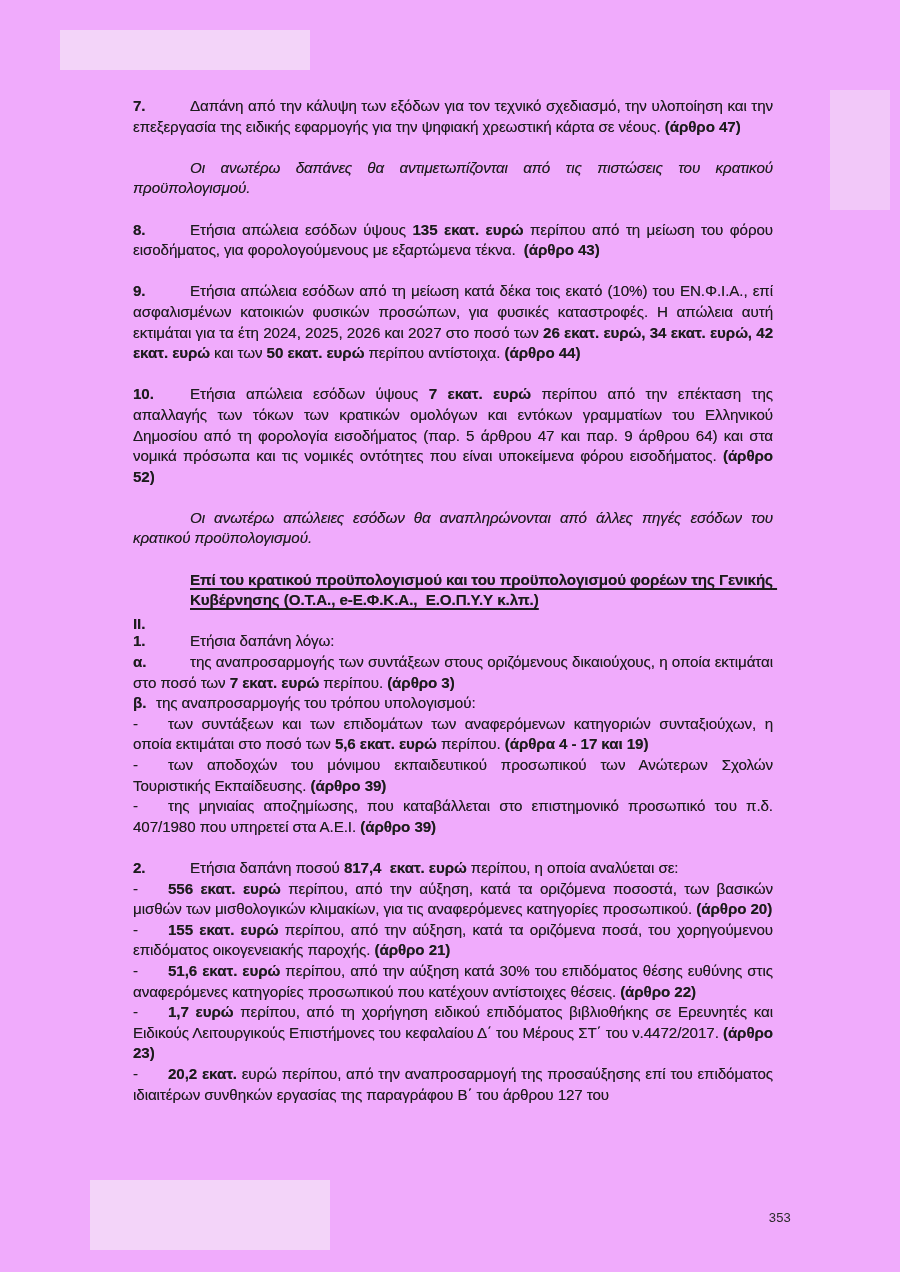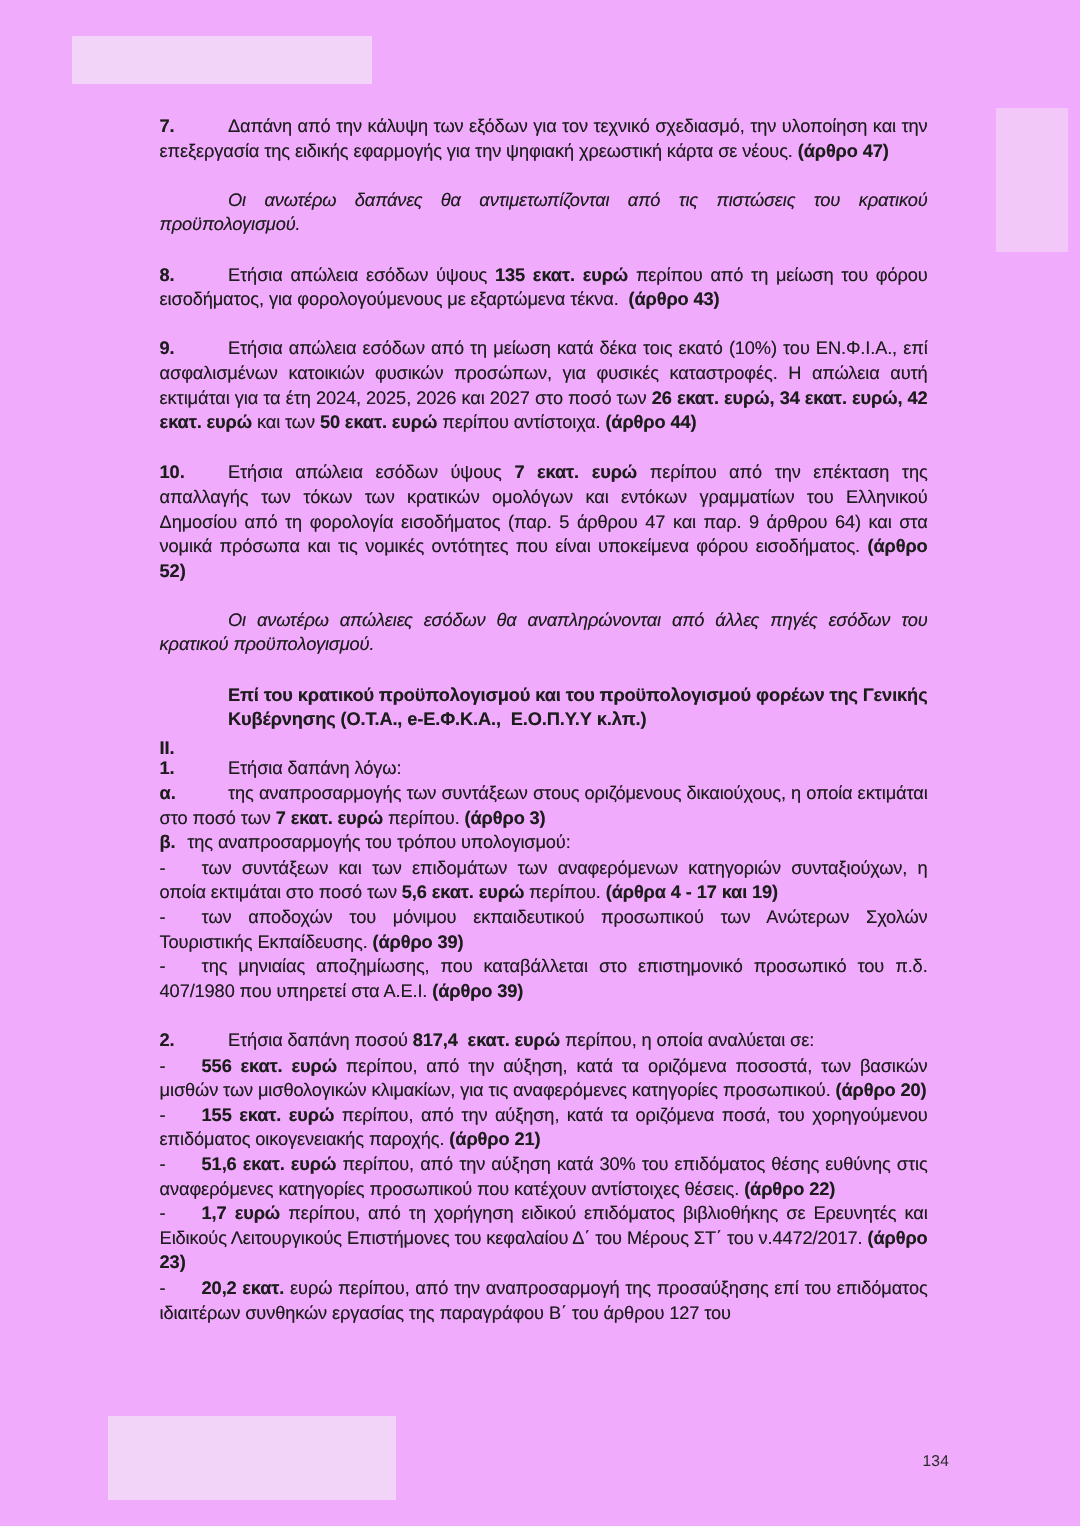--- a/index.html
+++ b/index.html
@@ -38,7 +38,7 @@
   .heading{position:relative;padding-left:57px;text-align:left;}
   .heading > .marker{position:absolute;left:0;top:0;margin-top:44px;}
   .b{font-weight:bold;}
-  .u{text-decoration-thickness:1.5px;text-underline-offset:2.5px;}
+  .u{text-decoration:underline;text-decoration-thickness:1.5px;text-underline-offset:2.5px;}
   .page-number{
     position:absolute;
     top:1210px;right:109px;

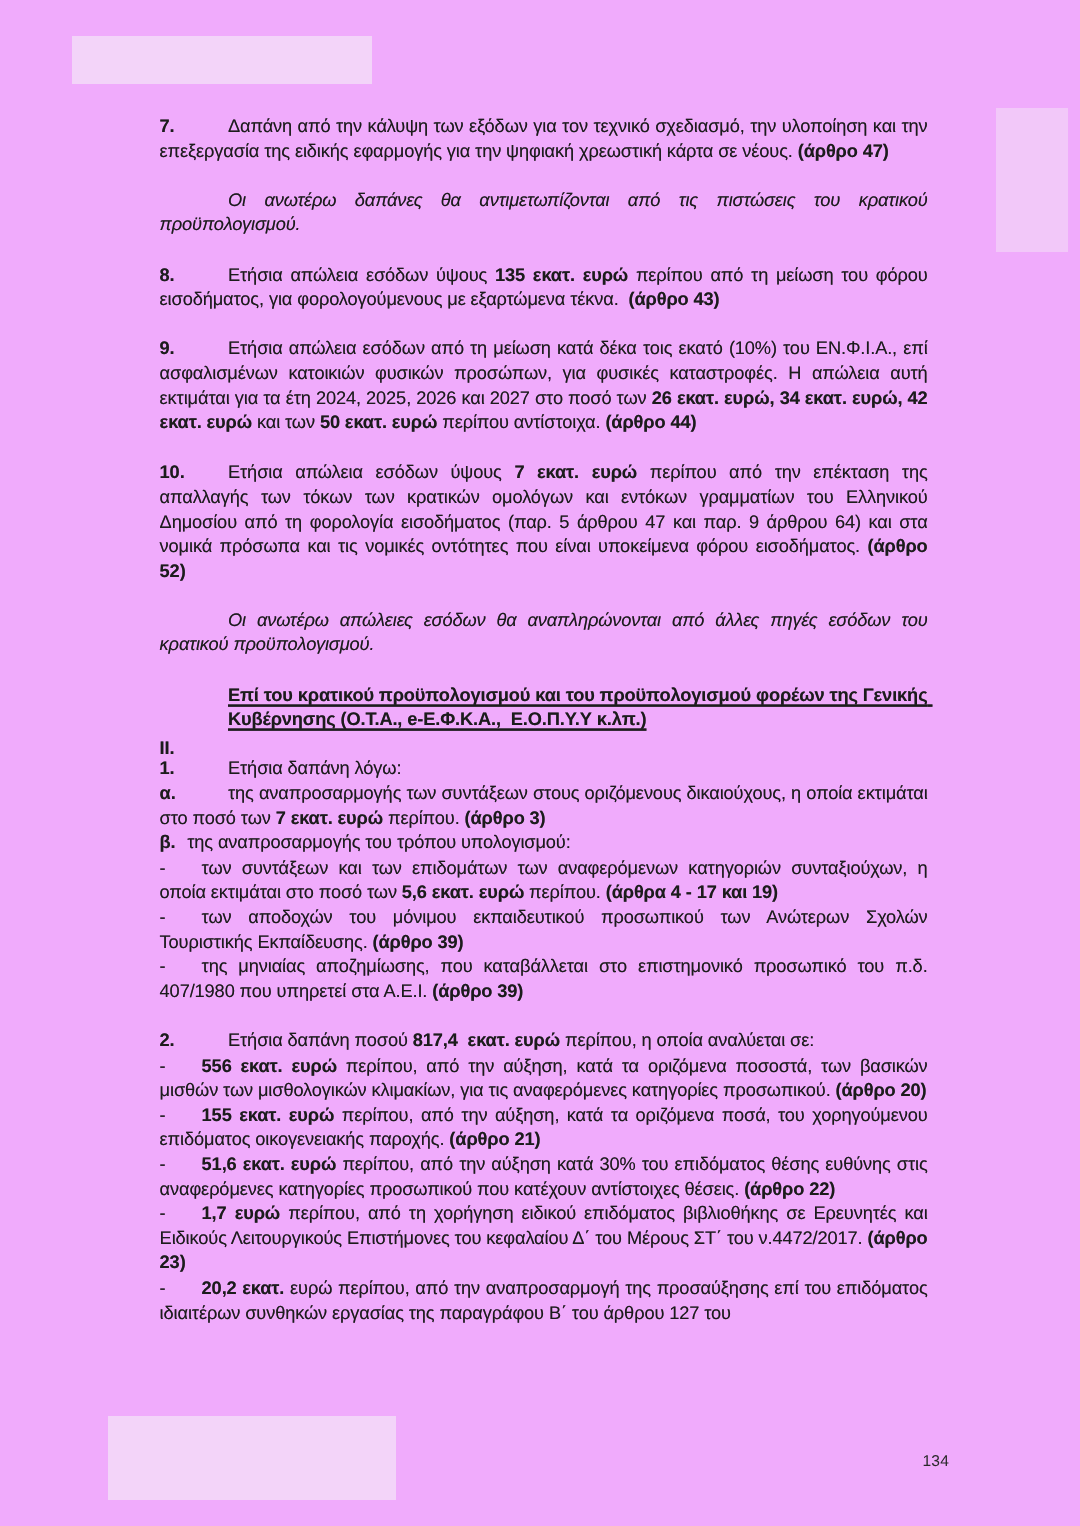--- a/index.html
+++ b/index.html
@@ -57,7 +57,7 @@
 
   <div class="content"><div class="block para-num"><span class="marker">7.</span><span class="">Δαπάνη από την κάλυψη των εξόδων για τον τεχνικό σχεδιασμό, την υλοποίηση και την επεξεργασία της ειδικής εφαρμογής για την ψηφιακή χρεωστική κάρτα σε νέους. </span><span class="b ">(άρθρο 47)</span></div><div class="block spacer"></div><div class="block para-indent"><span class="">Οι ανωτέρω δαπάνες θα αντιμετωπίζονται από τις πιστώσεις του κρατικού προϋπολογισμού.</span></div><div class="block spacer"></div><div class="block para-num"><span class="marker">8.</span><span class="">Ετήσια απώλεια εσόδων ύψους </span><span class="b ">135 εκατ. ευρώ</span><span class=""> περίπου από τη μείωση του φόρου εισοδήματος, για φορολογούμενους με εξαρτώμενα τέκνα.  </span><span class="b ">(άρθρο 43)</span></div><div class="block spacer"></div><div class="block para-num"><span class="marker">9.</span><span class="">Ετήσια απώλεια εσόδων από τη μείωση κατά δέκα τοις εκατό (10%) του ΕΝ.Φ.Ι.Α., επί ασφαλισμένων κατοικιών φυσικών προσώπων, για φυσικές καταστροφές. Η απώλεια αυτή εκτιμάται για τα έτη 2024, 2025, 2026 και 2027 στο ποσό των </span><span class="b ">26 εκατ. ευρώ,</span><span class=""> </span><span class="b ">34 εκατ. ευρώ,</span><span class=""> </span><span class="b ">42 εκατ. ευρώ</span><span class=""> και των </span><span class="b ">50 εκατ. ευρώ</span><span class=""> περίπου αντίστοιχα. </span><span class="b ">(άρθρο 44)</span></div><div class="block spacer"></div><div class="block para-num"><span class="marker">10.</span><span class="">Ετήσια απώλεια εσόδων ύψους </span><span class="b ">7 εκατ. ευρώ</span><span class=""> περίπου από την επέκταση της απαλλαγής των τόκων των κρατικών ομολόγων και εντόκων γραμματίων του Ελληνικού Δημοσίου από τη φορολογία εισοδήματος (παρ. 5 άρθρου 47 και παρ. 9 άρθρου 64) και στα νομικά πρόσωπα και τις νομικές οντότητες που είναι υποκείμενα φόρου εισοδήματος. </span><span class="b ">(άρθρο 52)</span></div><div class="block spacer"></div><div class="block para-indent"><span class="">Οι ανωτέρω απώλειες εσόδων θα αναπληρώνονται από άλλες πηγές εσόδων του κρατικού προϋπολογισμού.</span></div><div class="block spacer"></div><div class="block heading"><span class="marker">II.</span><span class="b u">Επί του κρατικού προϋπολογισμού και του προϋπολογισμού φορέων της Γενικής Κυβέρνησης (Ο.Τ.Α., e-Ε.Φ.Κ.Α.,  Ε.Ο.Π.Υ.Υ κ.λπ.)</span></div><div class="block spacer"></div><div class="block para-num"><span class="marker">1.</span><span class="">Ετήσια δαπάνη λόγω:</span></div><div class="block item-alpha"><span class="marker">α.</span><span class="">της αναπροσαρμογής των συντάξεων στους οριζόμενους δικαιούχους, η οποία εκτιμάται στο ποσό των </span><span class="b ">7 εκατ. ευρώ</span><span class=""> περίπου. </span><span class="b ">(άρθρο 3)</span></div><div class="block item-beta"><span class="marker">β.</span><span class="">της αναπροσαρμογής του τρόπου υπολογισμού:</span></div><div class="block bullet"><span class="marker">-</span><span class="">των συντάξεων και των επιδομάτων των αναφερόμενων κατηγοριών συνταξιούχων, η οποία εκτιμάται στο ποσό των </span><span class="b ">5,6 εκατ. ευρώ</span><span class=""> περίπου. </span><span class="b ">(άρθρα 4 - 17 και 19)</span></div><div class="block bullet"><span class="marker">-</span><span class="">των αποδοχών του μόνιμου εκπαιδευτικού προσωπικού των Ανώτερων Σχολών Τουριστικής Εκπαίδευσης. </span><span class="b ">(άρθρο 39)</span></div><div class="block bullet"><span class="marker">-</span><span class="">της μηνιαίας αποζημίωσης, που καταβάλλεται στο επιστημονικό προσωπικό του π.δ. 407/1980 που υπηρετεί στα Α.Ε.Ι. </span><span class="b ">(άρθρο 39)</span></div><div class="block spacer"></div><div class="block para-num"><span class="marker">2.</span><span class="">Ετήσια δαπάνη ποσού </span><span class="b ">817,4  εκατ. ευρώ</span><span class=""> περίπου, η οποία αναλύεται σε:</span></div><div class="block bullet"><span class="marker">-</span><span class="b ">556 εκατ. ευρώ</span><span class=""> περίπου, από την αύξηση, κατά τα οριζόμενα ποσοστά, των βασικών μισθών των μισθολογικών κλιμακίων, για τις αναφερόμενες κατηγορίες προσωπικού. </span><span class="b ">(άρθρο 20)</span></div><div class="block bullet"><span class="marker">-</span><span class="b ">155 εκατ. ευρώ</span><span class=""> περίπου, από την αύξηση, κατά τα οριζόμενα ποσά, του χορηγούμενου επιδόματος οικογενειακής παροχής. </span><span class="b ">(άρθρο 21)</span></div><div class="block bullet"><span class="marker">-</span><span class="b ">51,6 εκατ. ευρώ</span><span class=""> περίπου, από την αύξηση κατά 30% του επιδόματος θέσης ευθύνης στις αναφερόμενες κατηγορίες προσωπικού που κατέχουν αντίστοιχες θέσεις. </span><span class="b ">(άρθρο 22)</span></div><div class="block bullet"><span class="marker">-</span><span class="b ">1,7 ευρώ</span><span class=""> περίπου, από τη χορήγηση ειδικού επιδόματος βιβλιοθήκης σε Ερευνητές και Ειδικούς Λειτουργικούς Επιστήμονες του κεφαλαίου Δ΄ του Μέρους ΣΤ΄ του ν.4472/2017. </span><span class="b ">(άρθρο 23)</span></div><div class="block bullet"><span class="marker">-</span><span class="b ">20,2 εκατ.</span><span class=""> ευρώ περίπου, από την αναπροσαρμογή της προσαύξησης επί του επιδόματος ιδιαιτέρων συνθηκών εργασίας της παραγράφου Β΄ του άρθρου 127 του</span></div></div>
 
-  <div class="page-number">134</div>
+  <div class="page-number">353</div>
 </div>
 
 </body></html>

